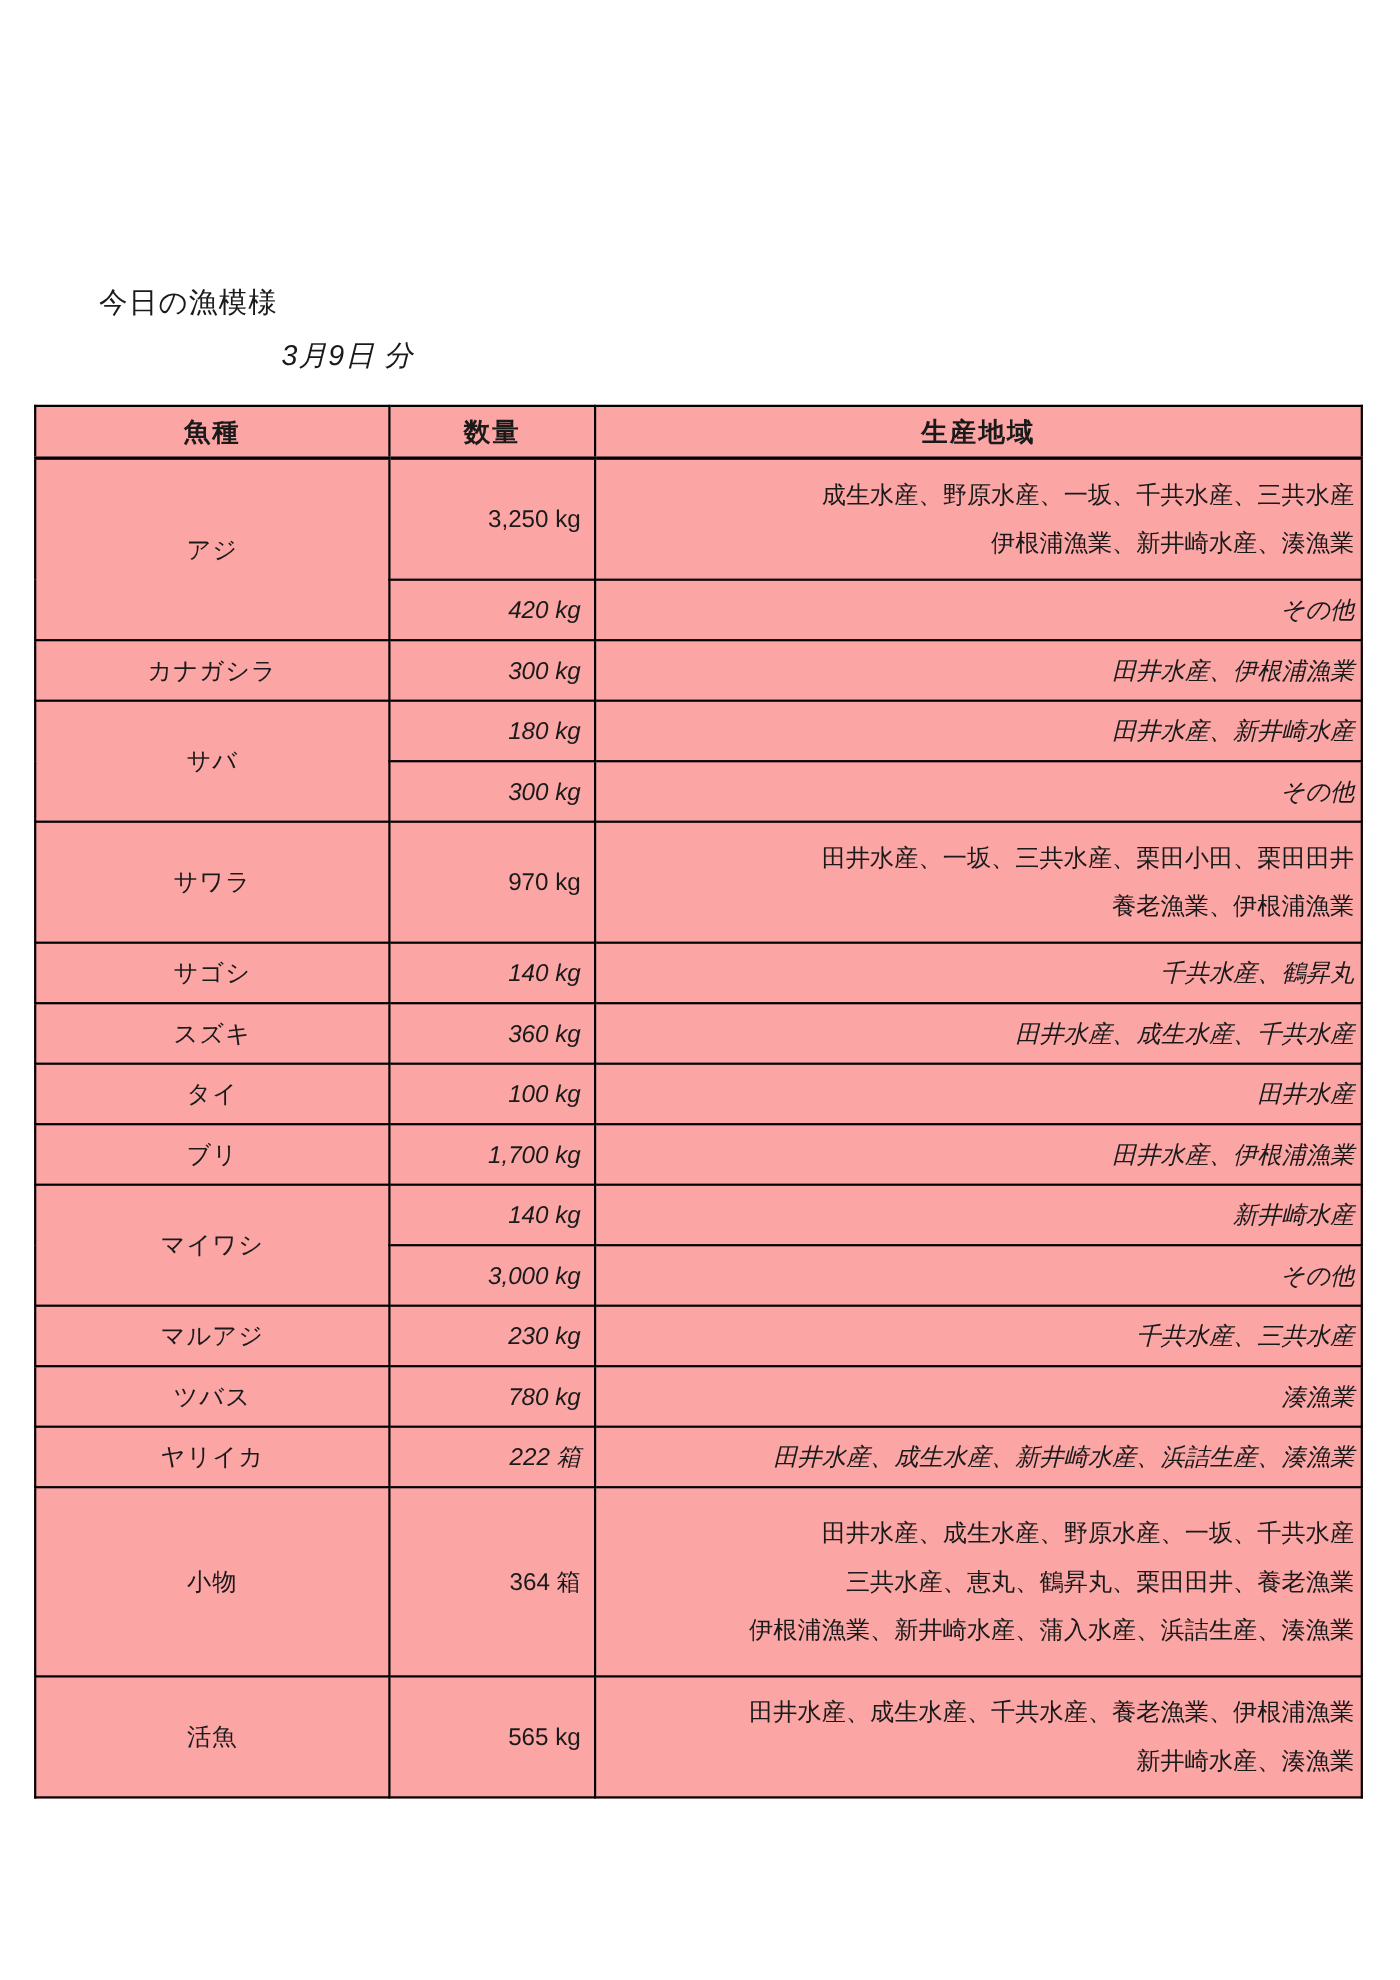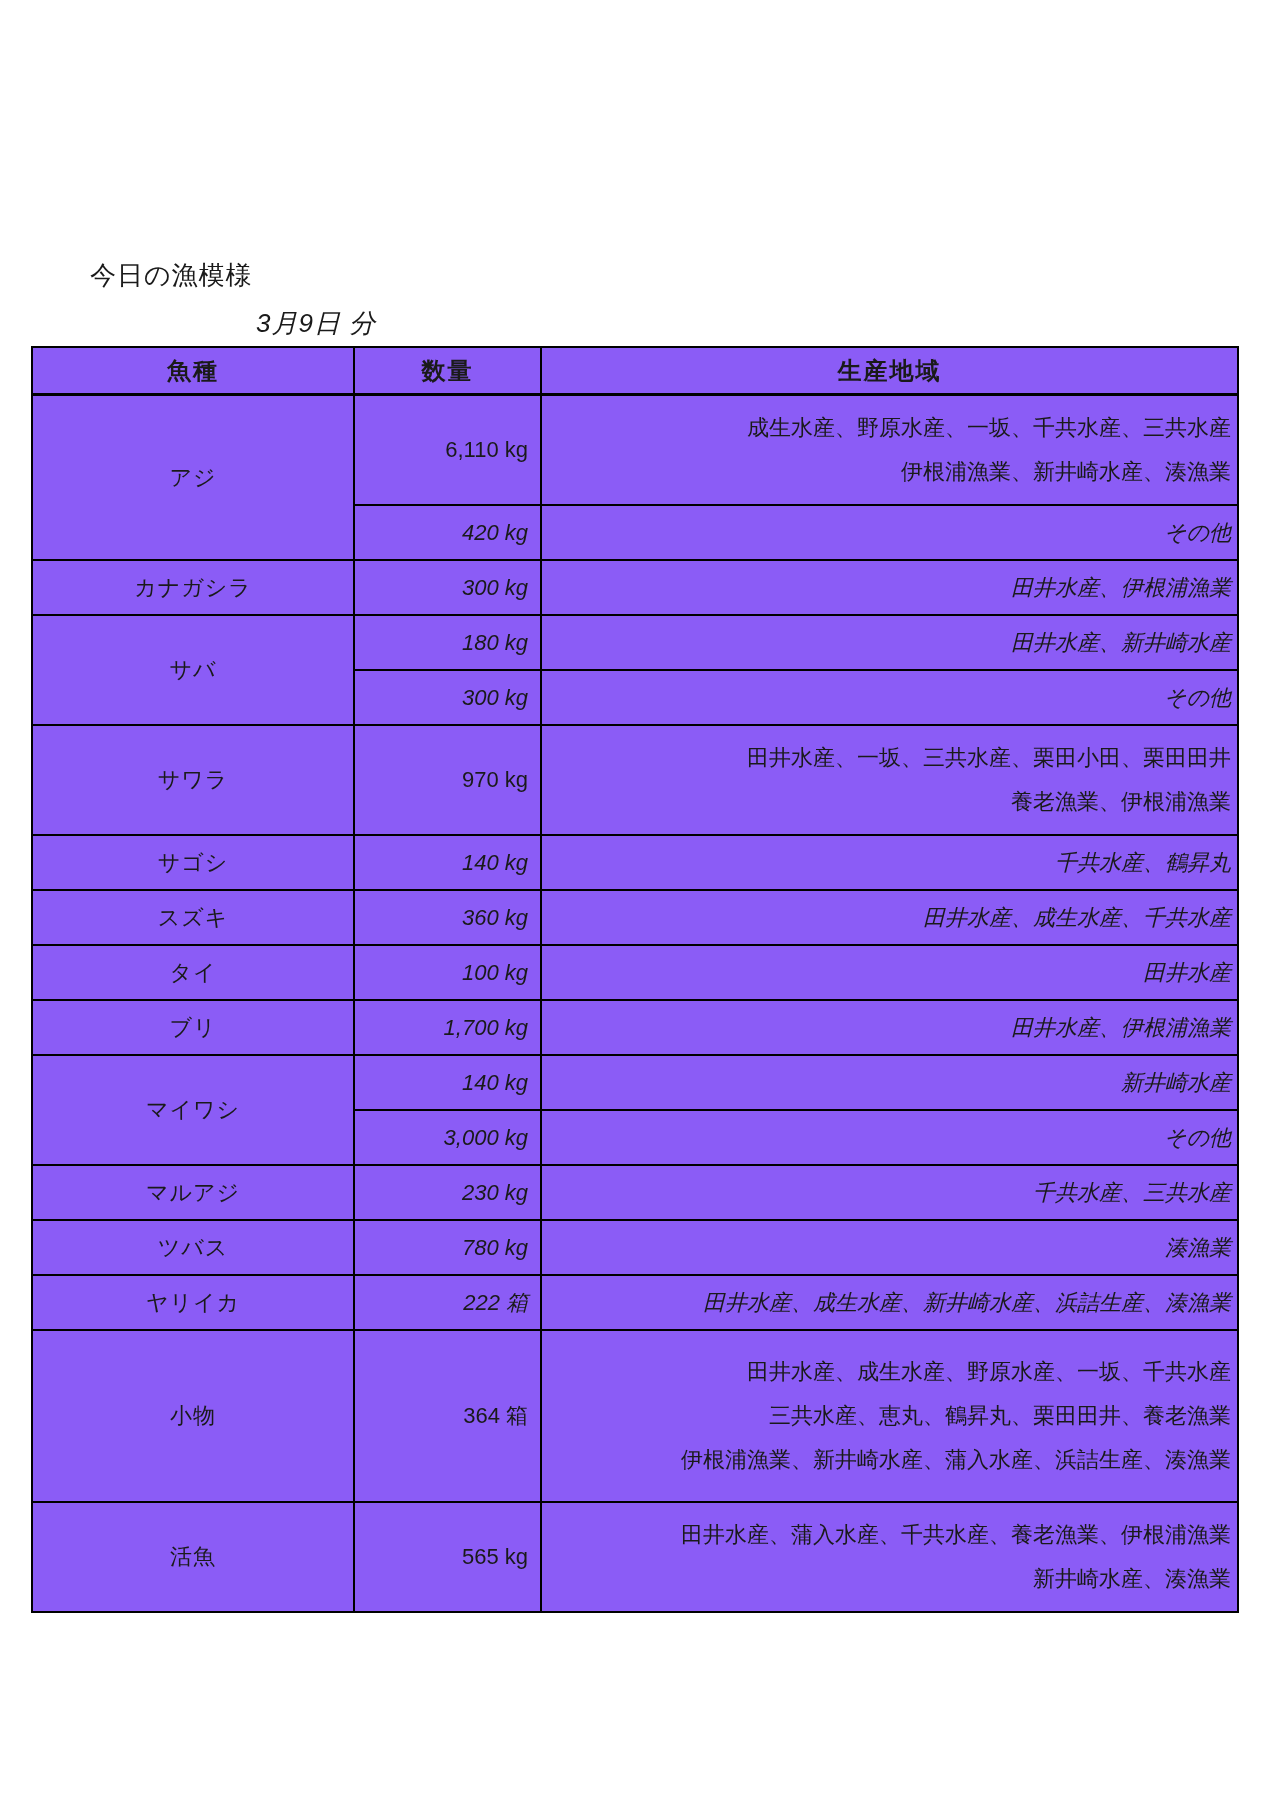--- a/index.html
+++ b/index.html
@@ -32,11 +32,11 @@
   table.fish-table {
     position: absolute;
     left: 31px;
-    top: 346px;
+    top: 368px;
     width: 1206px;
     border-collapse: collapse;
     table-layout: fixed;
-    background: #8b5cf6;
+    background: #fca5a5;
   }
   .fish-table th, .fish-table td {
     border: 2px solid #000000;

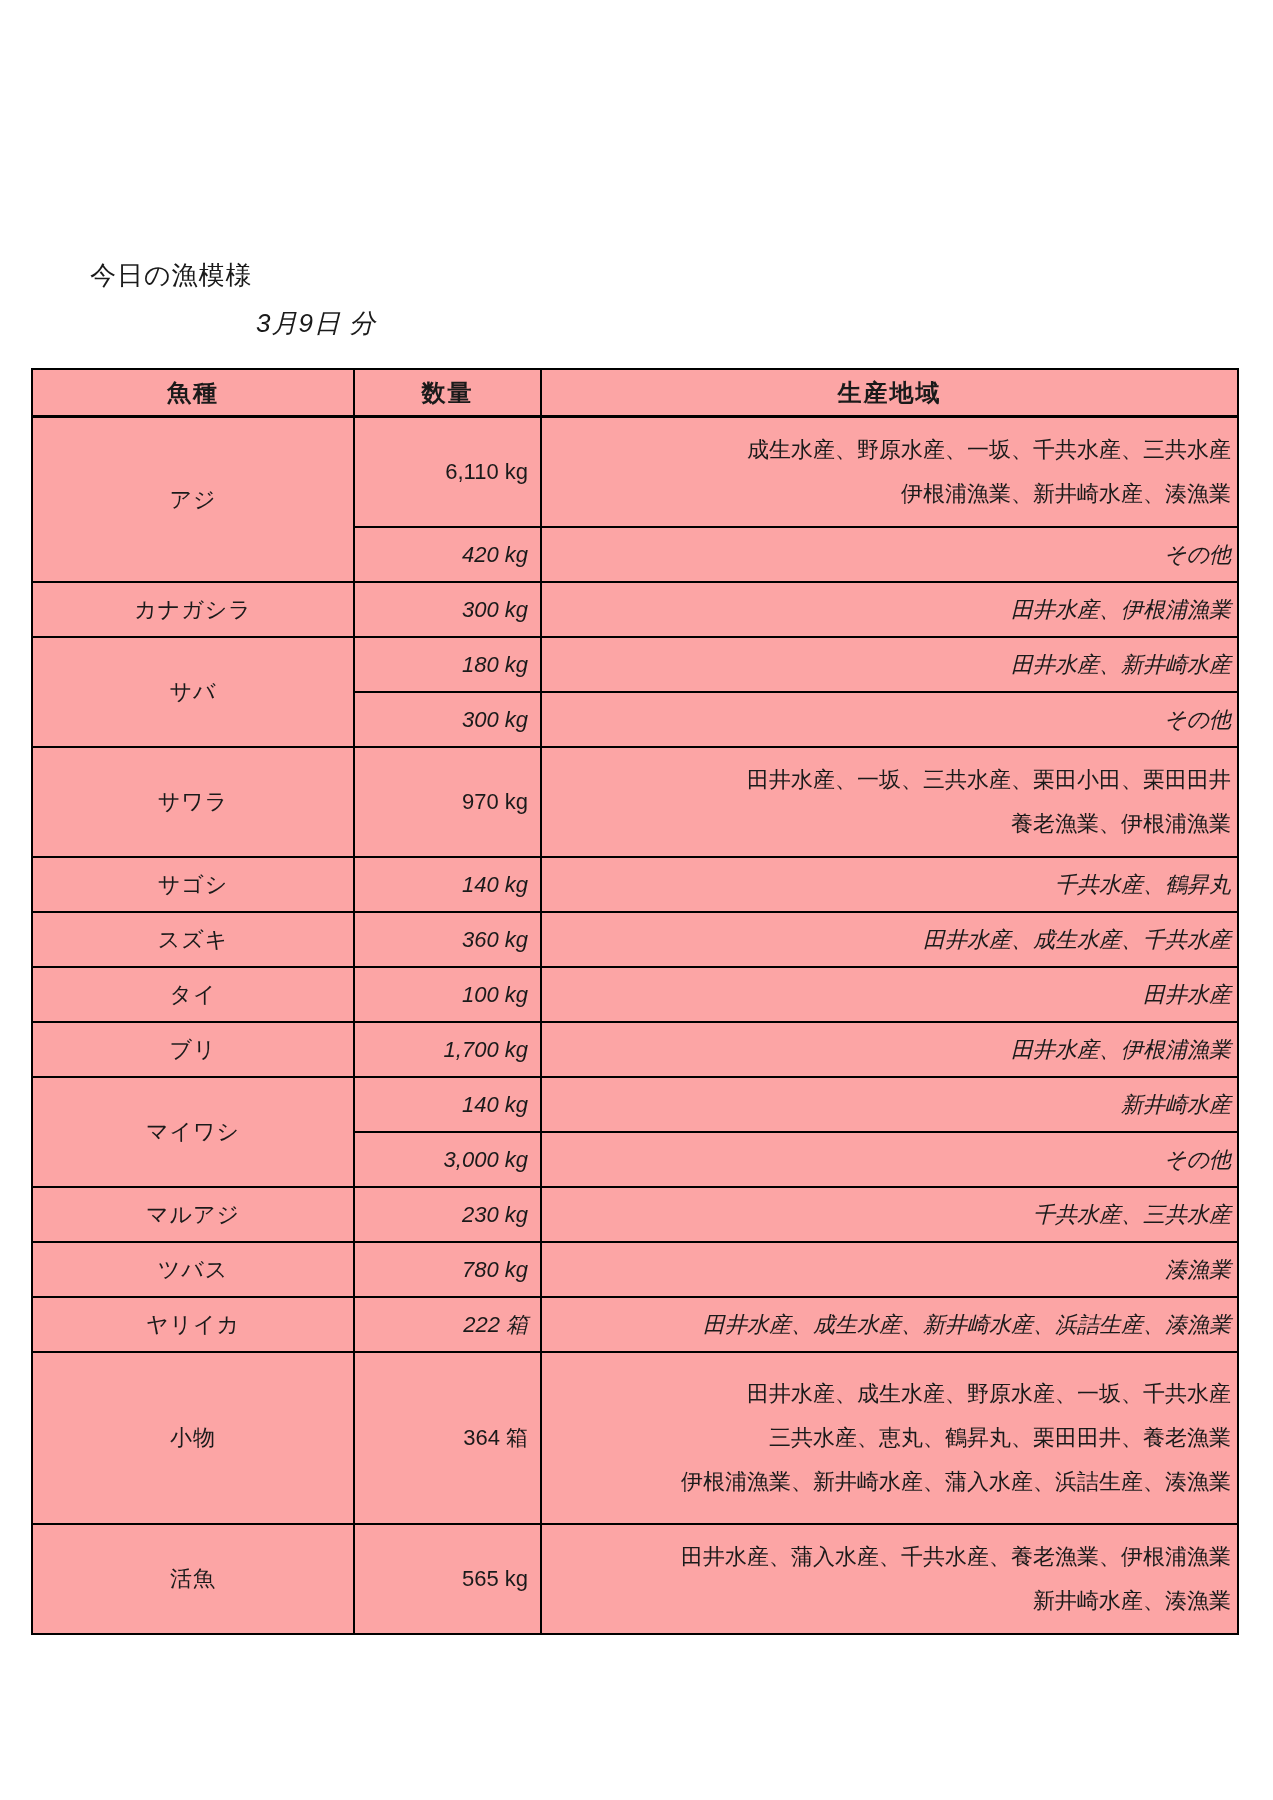--- a/index.html
+++ b/index.html
@@ -99,7 +99,7 @@
     <tbody id="table-body">
         <tr>
           <td class="species" rowspan="2">アジ</td>
-          <td class="qty h2">6,110 kg</td>
+          <td class="qty h2">3,250 kg</td>
           <td class="region h2">成生水産、野原水産、一坂、千共水産、三共水産
 伊根浦漁業、新井崎水産、湊漁業</td>
         </tr>

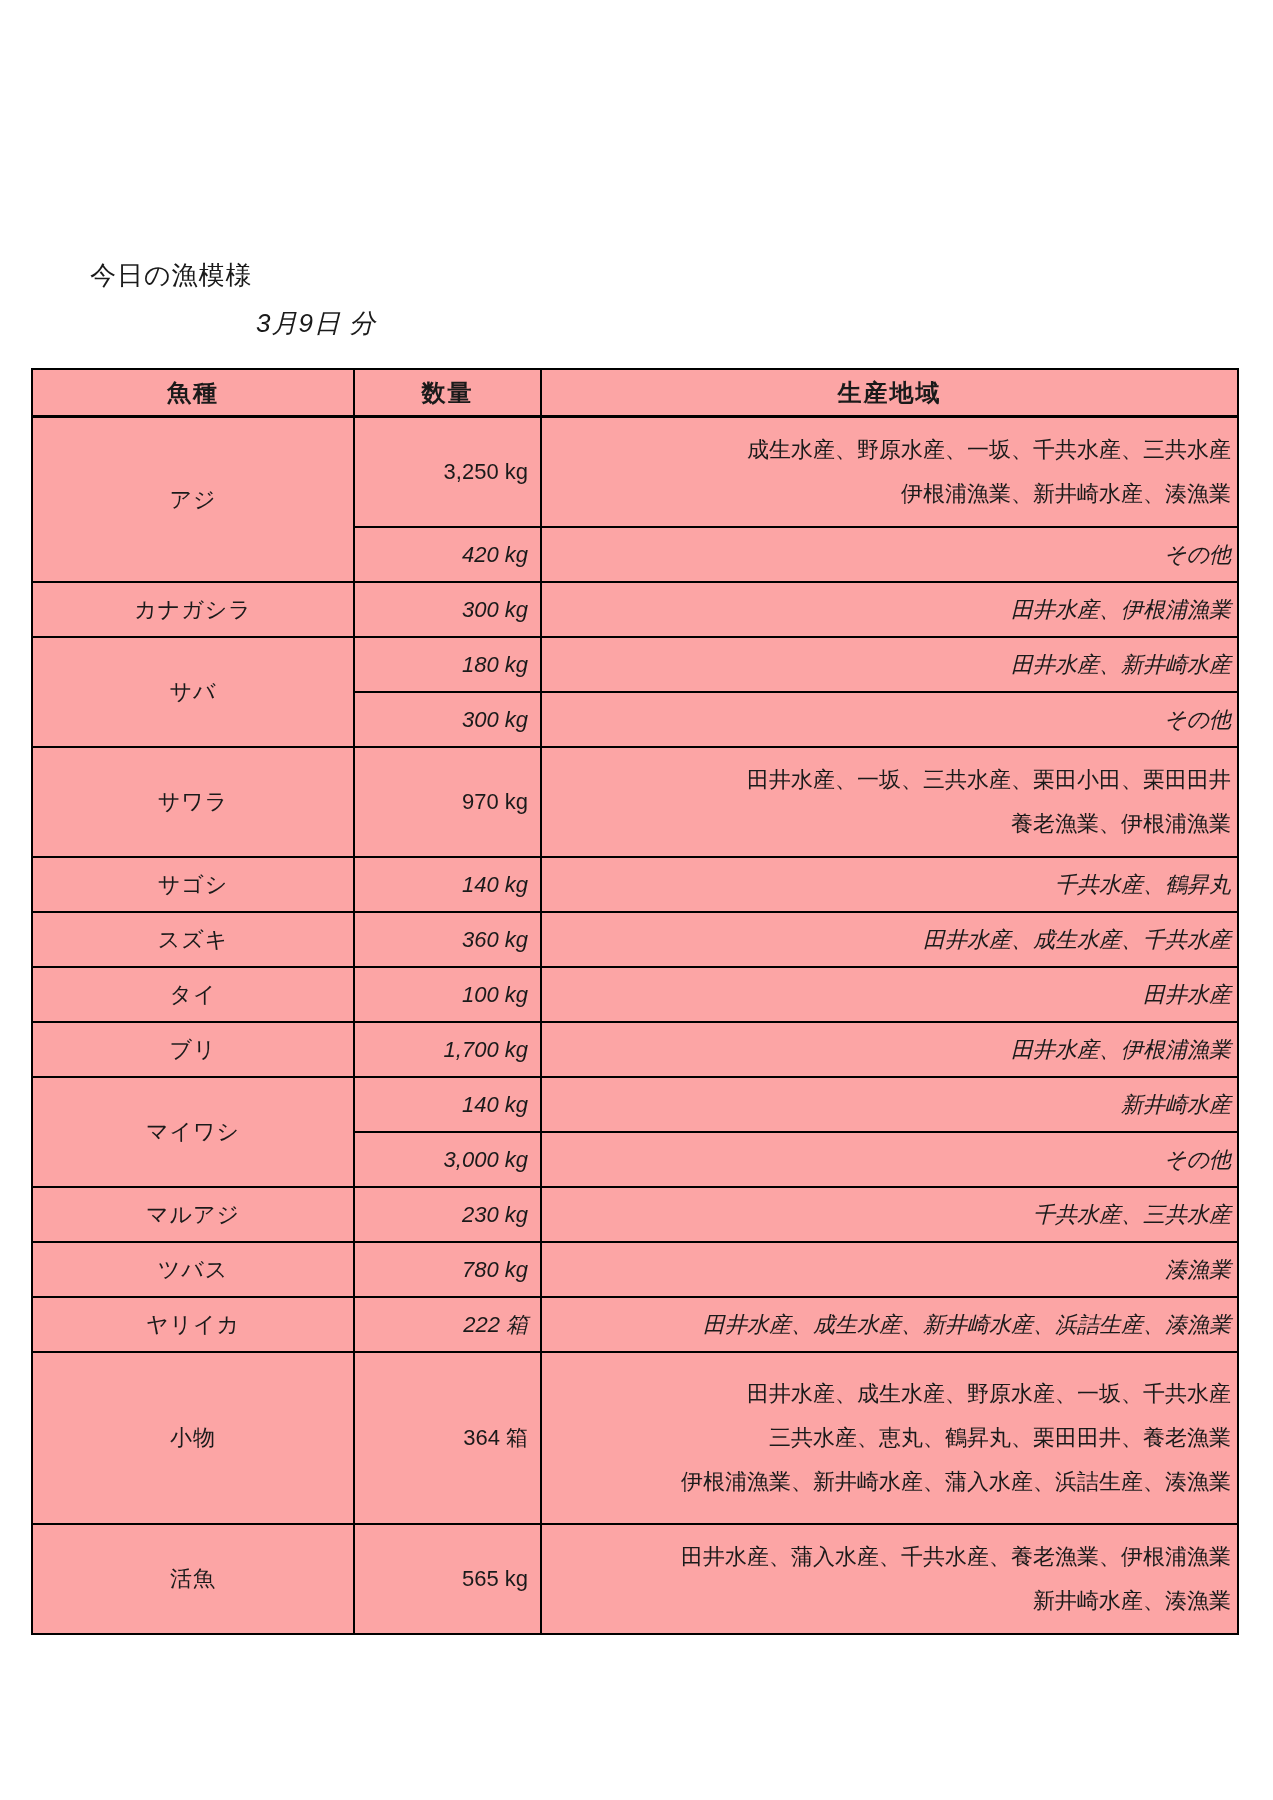--- a/index.html
+++ b/index.html
@@ -181,7 +181,7 @@
         <tr>
           <td class="species" rowspan="1">活魚</td>
           <td class="qty h2">565 kg</td>
-          <td class="region h2">田井水産、蒲入水産、千共水産、養老漁業、伊根浦漁業
+          <td class="region h2">田井水産、成生水産、千共水産、養老漁業、伊根浦漁業
 新井崎水産、湊漁業</td>
         </tr>
       </tbody>

